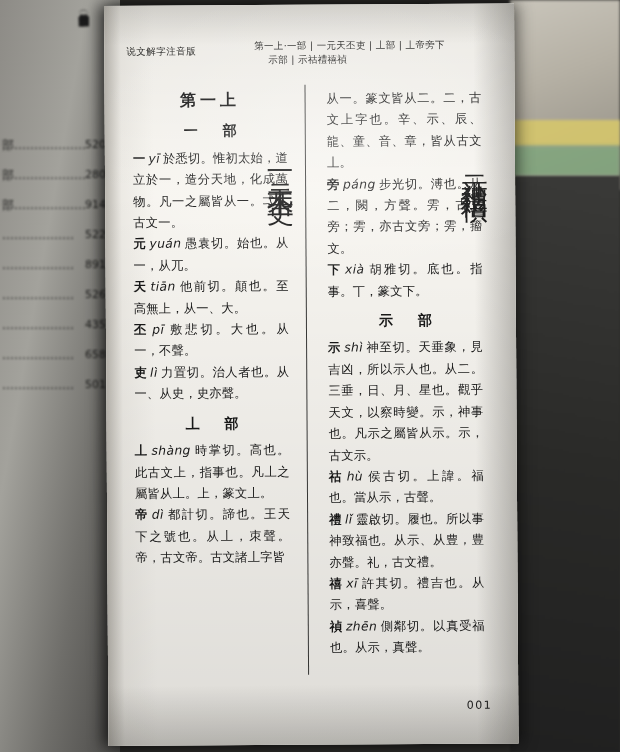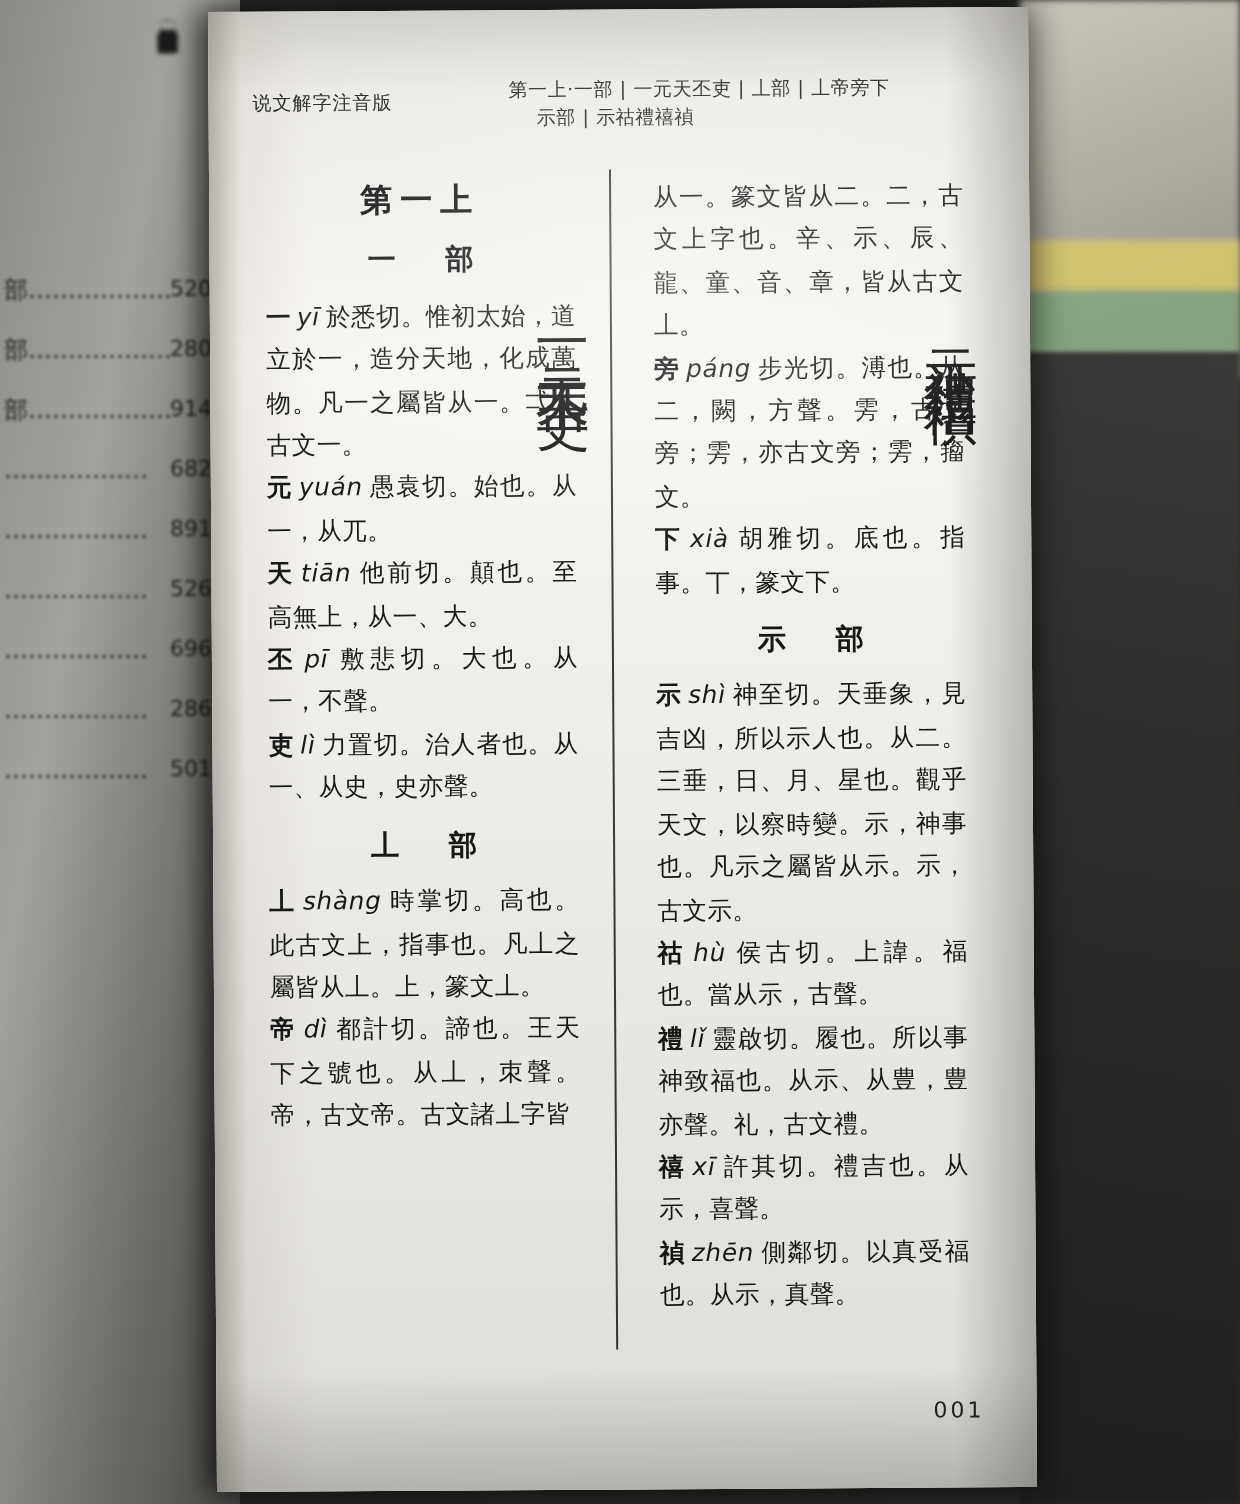--- a/index.html
+++ b/index.html
@@ -256,7 +256,7 @@
       </div>
       <div class="row">
         <span class="lbl">………………</span>
-        <span class="pg">682</span>
+        <span class="pg">522</span>
       </div>
       <div class="row">
         <span class="lbl">………………</span>

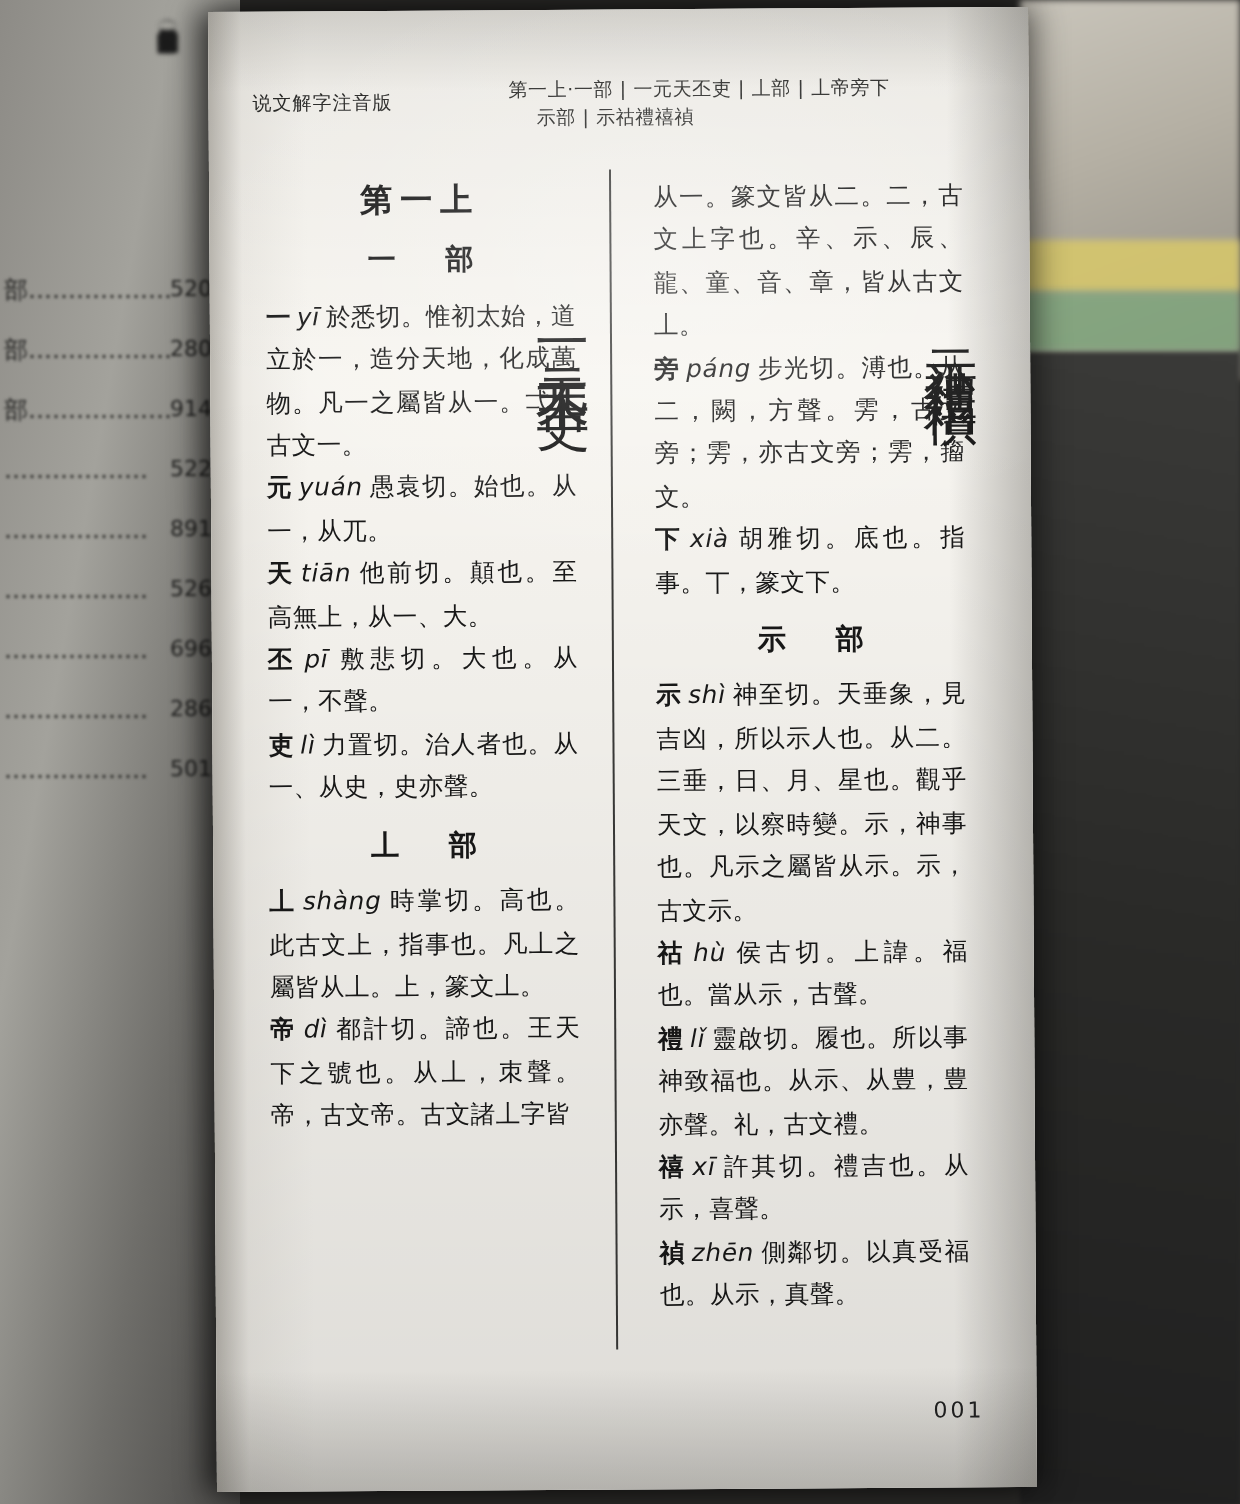--- a/index.html
+++ b/index.html
@@ -268,7 +268,7 @@
       </div>
       <div class="row">
         <span class="lbl">………………</span>
-        <span class="pg">696</span>
+        <span class="pg">435</span>
       </div>
       <div class="row">
         <span class="lbl">………………</span>

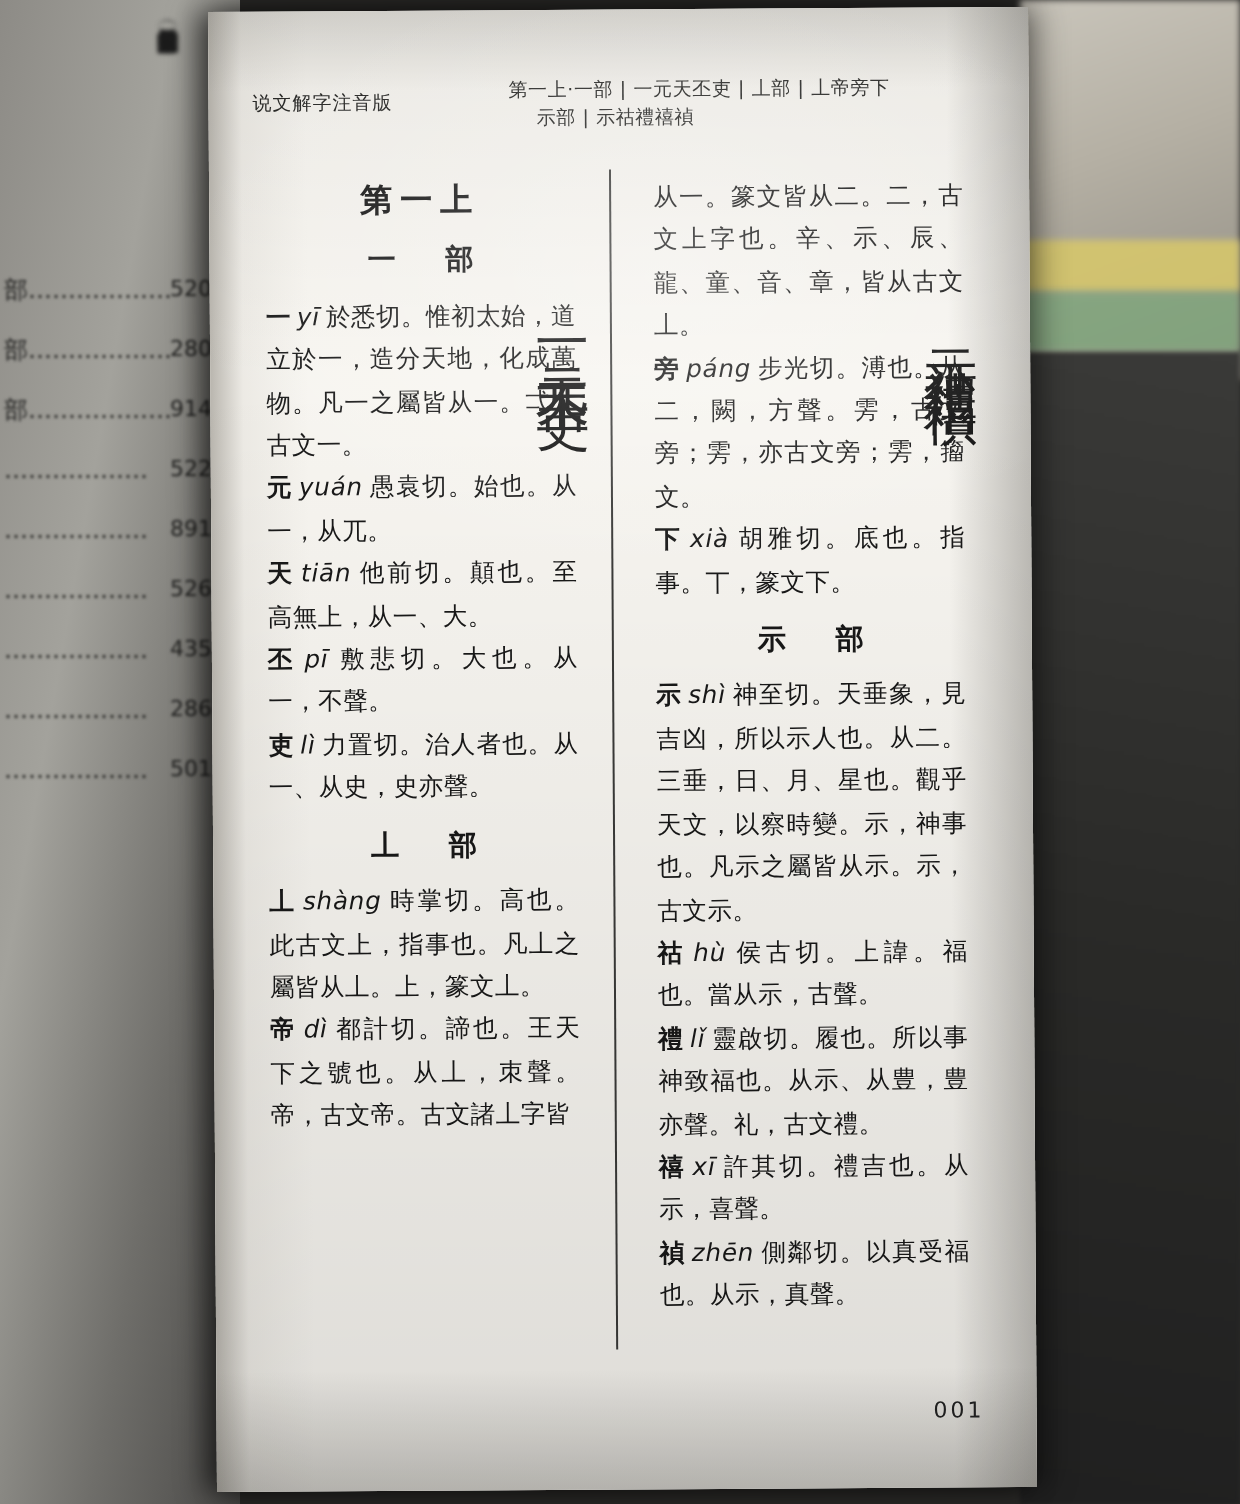--- a/index.html
+++ b/index.html
@@ -272,7 +272,7 @@
       </div>
       <div class="row">
         <span class="lbl">………………</span>
-        <span class="pg">286</span>
+        <span class="pg">658</span>
       </div>
       <div class="row">
         <span class="lbl">………………</span>

